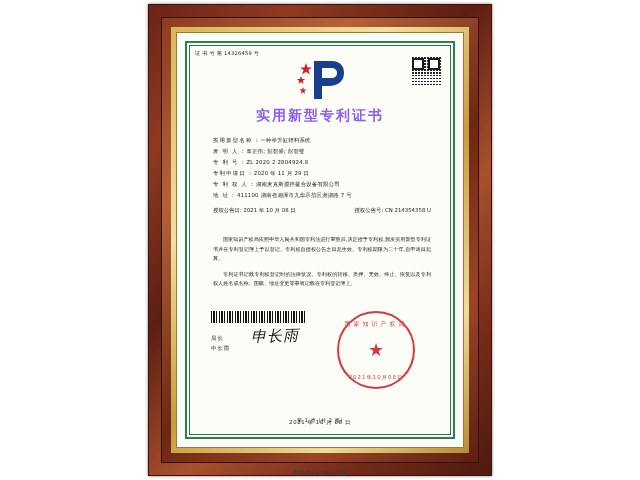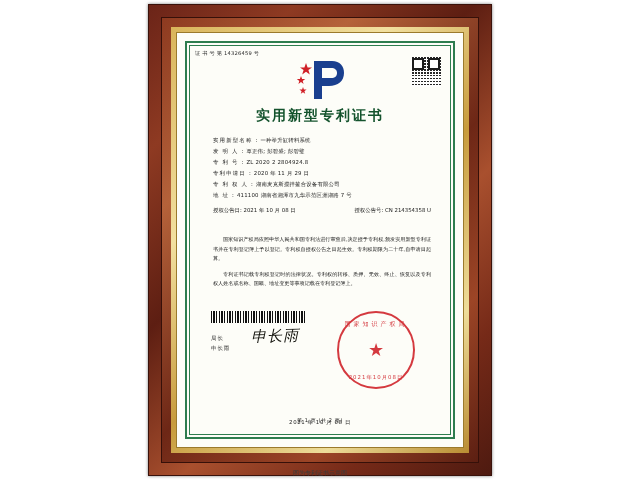--- a/index.html
+++ b/index.html
@@ -151,7 +151,7 @@
     font-size: 14px;
     font-weight: bold;
     letter-spacing: 2px;
-    color: #14532d;
+    color: #8b5cf6;
   }
 
   .fields {

